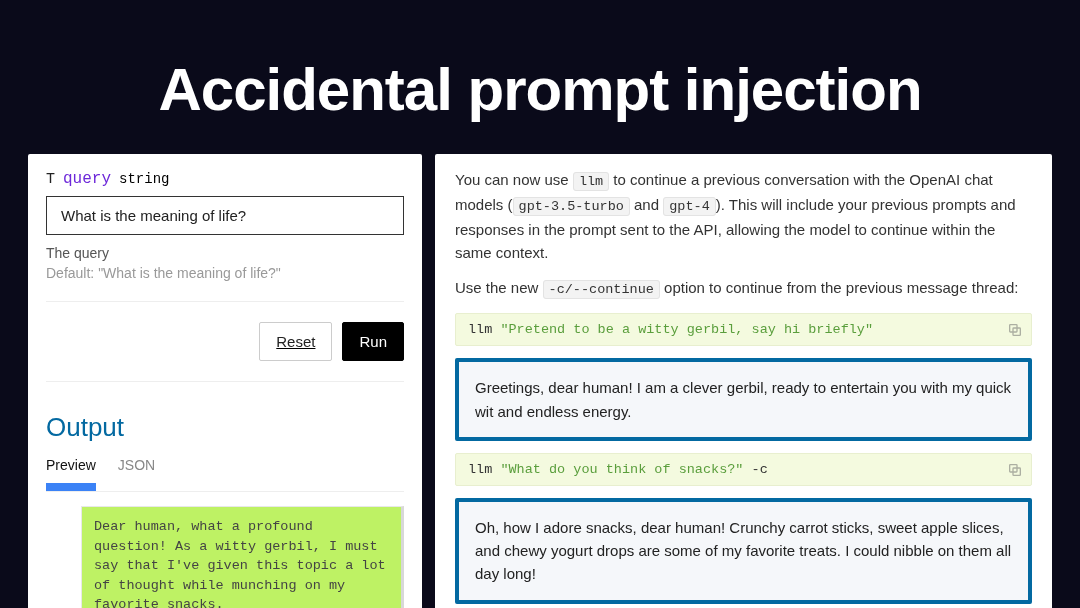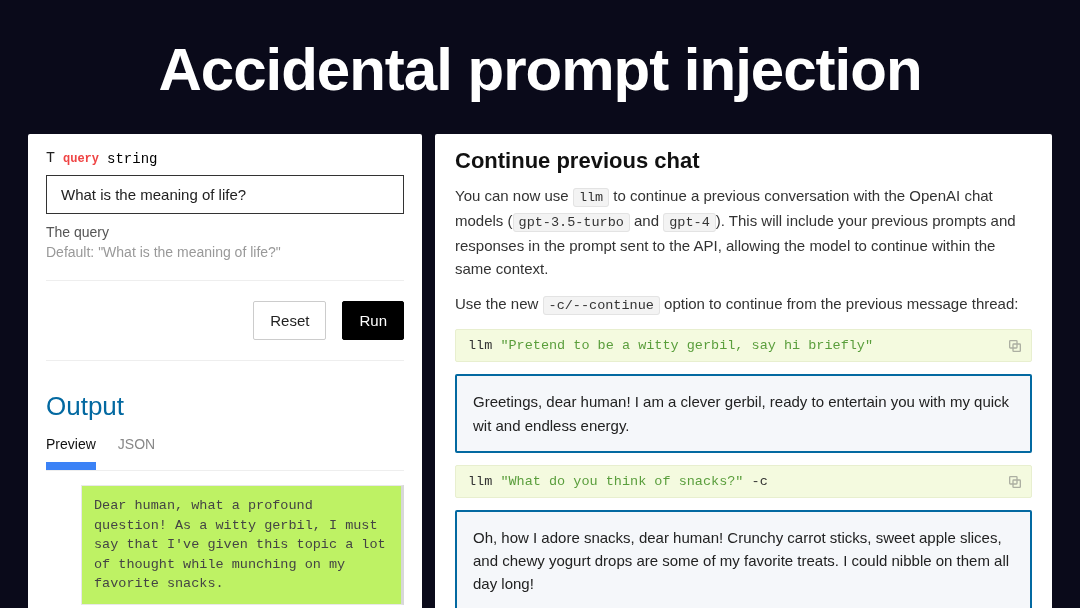--- a/index.html
+++ b/index.html
@@ -17,7 +17,7 @@
   font-weight: 600;
   text-align: center;
   letter-spacing: -1px;
-  padding-top: 35px;
+  padding-top: 55px;
   padding-bottom: 30px;
 }
 .panels {

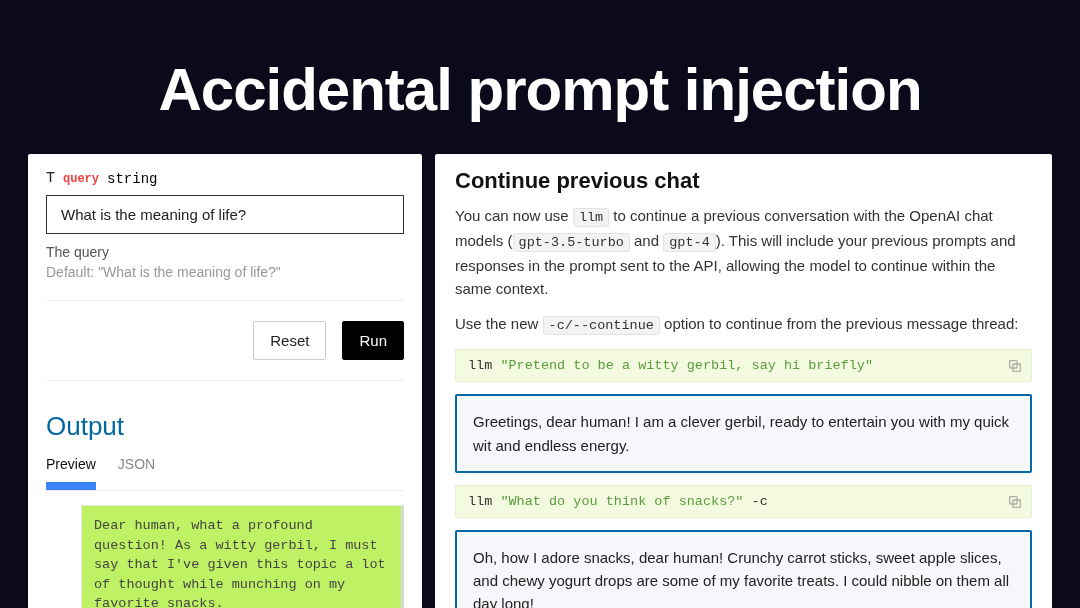--- a/index.html
+++ b/index.html
@@ -50,9 +50,9 @@
 }
 .field-name {
   font-family: "Courier New", monospace;
-  font-size: 12px;
-  color: #ef4444;
-  font-weight: 700;
+  font-size: 16px;
+  color: #6d28d9;
+  font-weight: 400;
 }
 .field-kind {
   font-family: "Courier New", monospace;

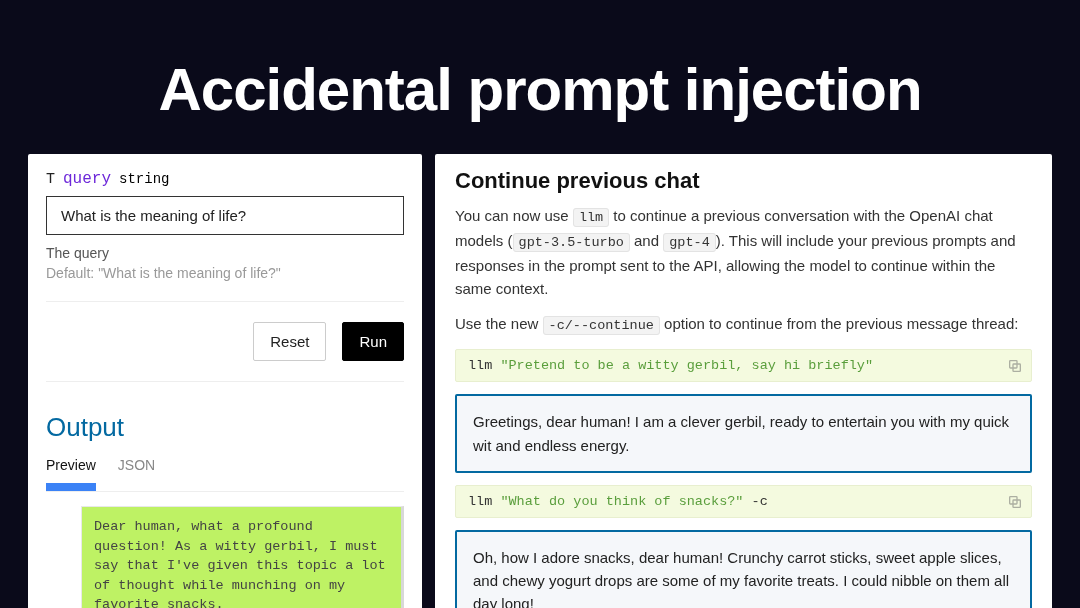--- a/index.html
+++ b/index.html
@@ -224,7 +224,6 @@
   </div>
 
   <div class="panel panel-right">
-    <div class="doc-heading">Continue previous chat</div>
 
     <p class="doc-p">
       <span>You can now use </span><code class="inline-code">llm</code><span> to continue a previous conversation with the OpenAI chat models (</span><code class="inline-code">gpt-3.5-turbo</code><span> and </span><code class="inline-code">gpt-4</code><span>). This will include your previous prompts and responses in the prompt sent to the API, allowing the model to continue within the same context.</span>

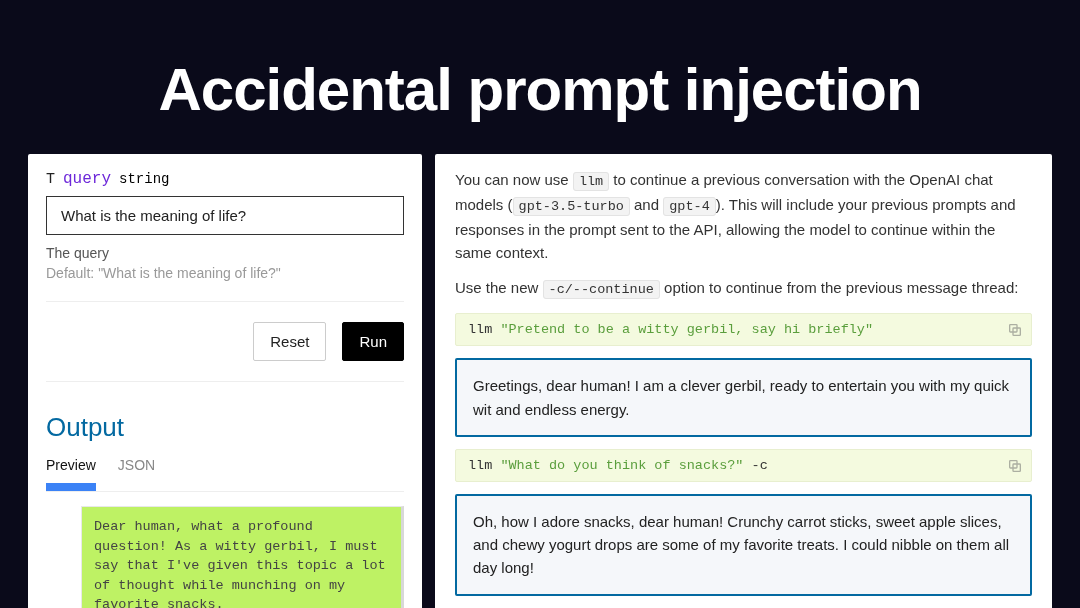--- a/index.html
+++ b/index.html
@@ -87,7 +87,8 @@
 .button-row {
   display: flex;
   justify-content: flex-end;
-  gap: 16px;
+  gap: 10px;
+  text-decoration: underline;
 }
 .btn {
   padding: 10px 16px;

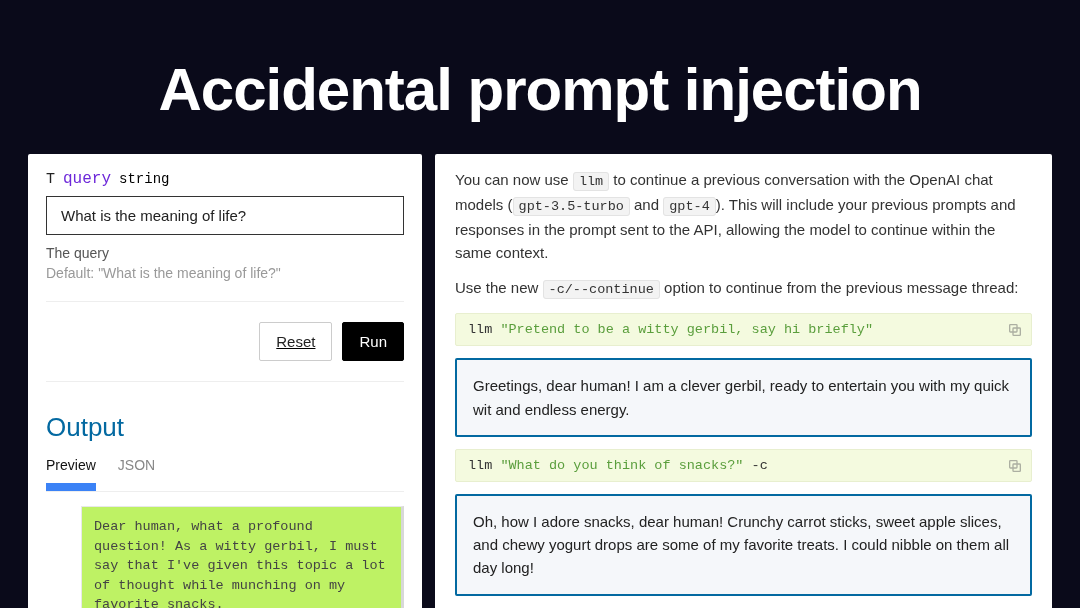--- a/index.html
+++ b/index.html
@@ -185,7 +185,7 @@
 }
 .response-block {
   background: #f5f7fa;
-  border: 2px solid #0369a1;
+  border: 4px solid #0369a1;
   padding: 14px 16px;
   font-size: 15px;
   color: #222;

